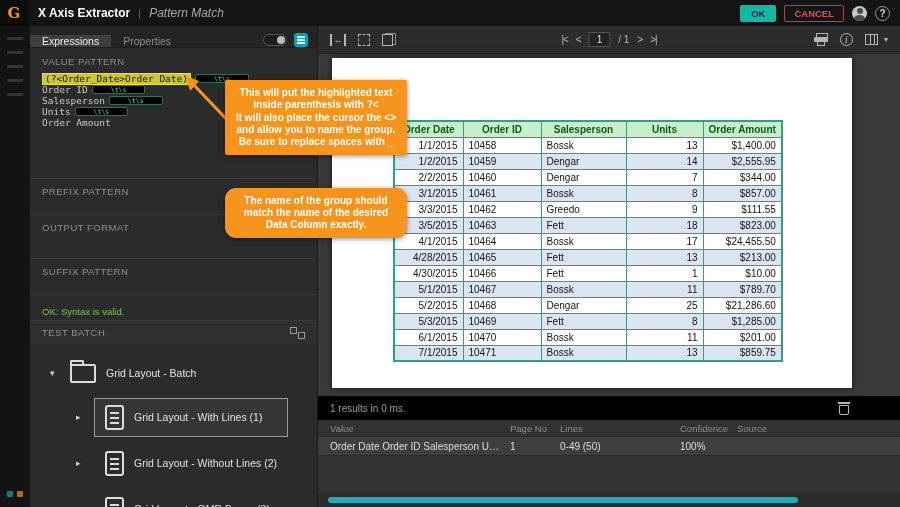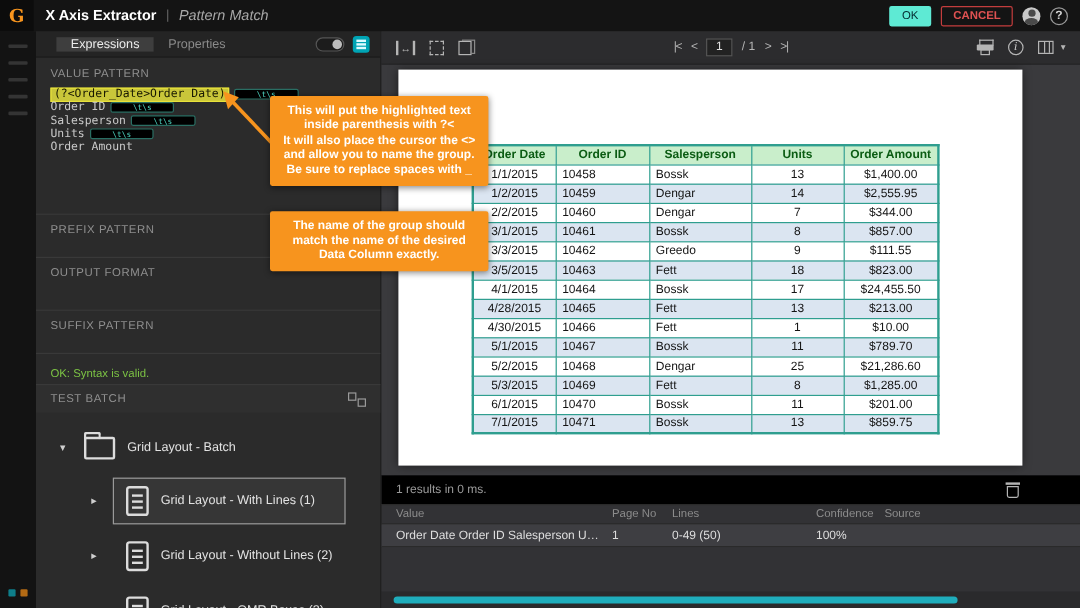--- a/index.html
+++ b/index.html
@@ -16,7 +16,7 @@
   .title-sep { margin:0 8px; color:#666; font-size:11px; }
   .app-subtitle { color:#a8a8a8; font-style:italic; font-size:12px; }
   .topbar-right { margin-left:auto; display:flex; align-items:center; gap:8px; padding-right:10px; }
-  .btn-ok { background:#5eead4; color:#042c30; font-weight:normal; font-size:9.5px; border:none;
+  .btn-ok { background:#14b8a6; color:#042c30; font-weight:bold; font-size:9.5px; border:none;
             border-radius:2px; padding:3px 11px; cursor:pointer; }
   .btn-cancel { background:transparent; color:#e05252; border:1px solid #c43d3d; border-radius:2px;
                 font-size:9.5px; font-weight:bold; padding:2px 9px; cursor:pointer; }

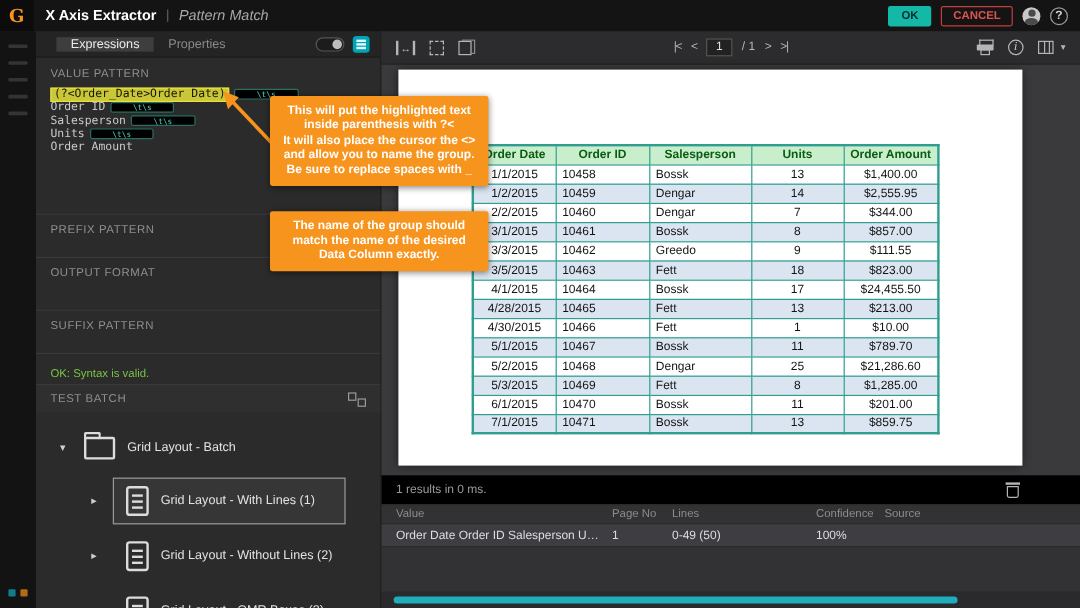--- a/index.html
+++ b/index.html
@@ -36,7 +36,7 @@
   
   .left-panel { position:absolute; top:26px; left:30px; width:288px; bottom:0; background:#2b2b2b;
                 border-right:1px solid #191919; }
-  .tabs { height:22px; display:flex; align-items:center; background:#242424; border-bottom:1px solid #1b1b1b;padding-left:17px; }
+  .tabs { height:22px; display:flex; align-items:flex-end; background:#242424; border-bottom:1px solid #1b1b1b; }
   .tab { padding:0 12px; font-size:10.5px; color:#8a8a8a; display:flex; align-items:center; cursor:pointer; }
   .tab.active { background:#3e3e3e; color:#ececec; }
   .tabs-right { margin-left:auto; display:flex; align-items:center; gap:7px; padding-right:9px; }

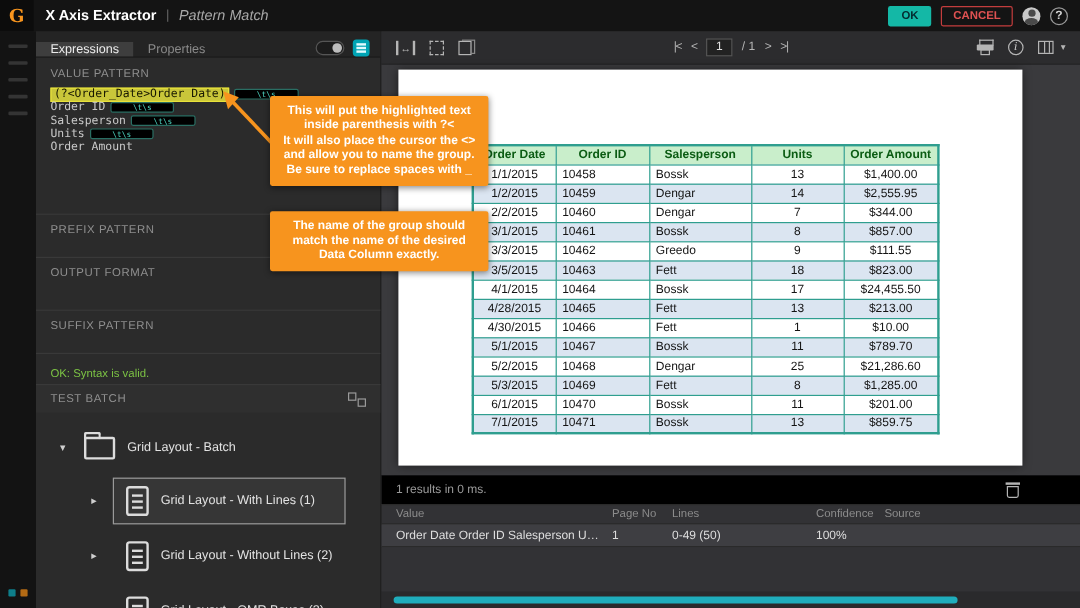--- a/index.html
+++ b/index.html
@@ -120,7 +120,7 @@
   .doc-table th { background:#c9eecb; color:#0b5c13; font-weight:bold; font-size:10px; text-align:center; }
   .doc-table tr:nth-child(even) td { background:#dbe5f1; }
   .w0{width:69px}.w1{width:78px}.w2{width:85px}.w3{width:77px}.w4{width:73px}
-  .a-r{text-align:center}.a-l{text-align:left}
+  .a-r{text-align:right}.a-l{text-align:left}
 
   
   .callout { position:absolute; width:182px; background:#f7941e; color:#fff; font-weight:bold;

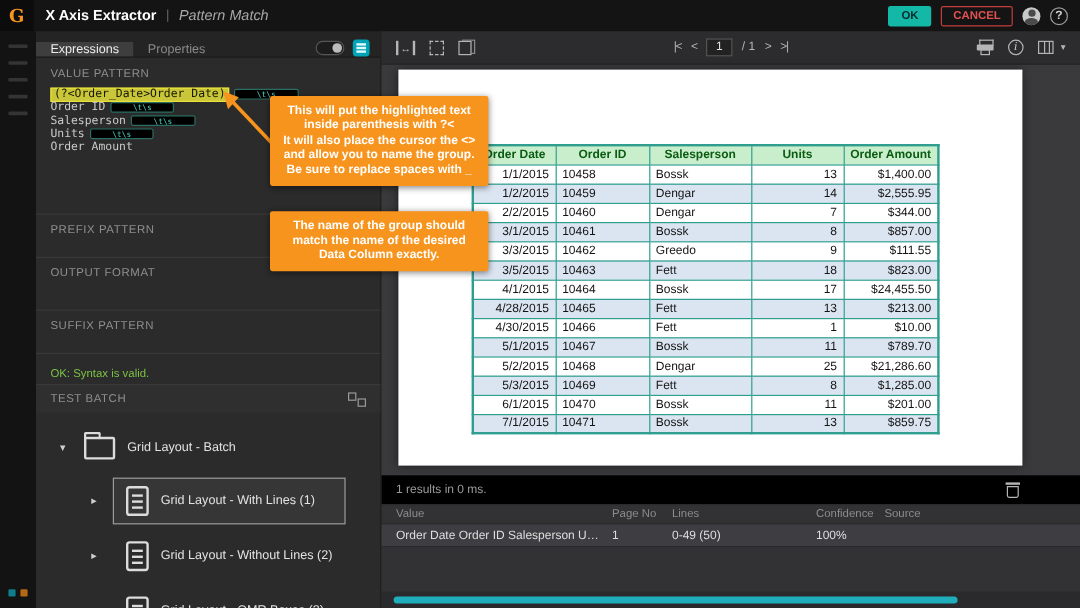--- a/index.html
+++ b/index.html
@@ -128,7 +128,7 @@
              box-shadow:0 1px 5px rgba(0,0,0,.45); z-index:20; }
   .callout1 { left:225px; top:80px; }
   .callout1 .para + .para { margin-top:1px; }
-  .callout2 { left:225px; top:176px; }
+  .callout2 { left:225px; top:188px;border-radius:11px; }
   .callout-arrow { position:absolute; left:183px; top:74px; width:52px; height:56px; z-index:19; }
 
   

